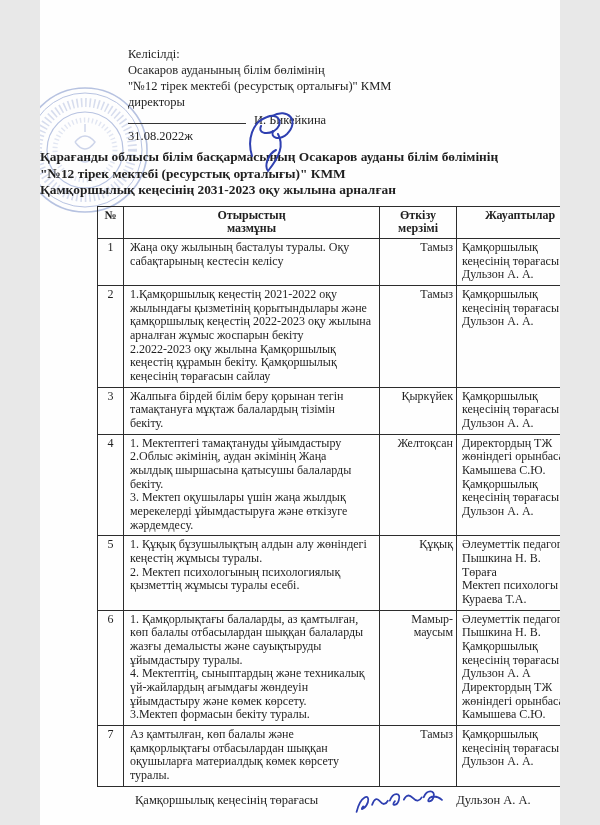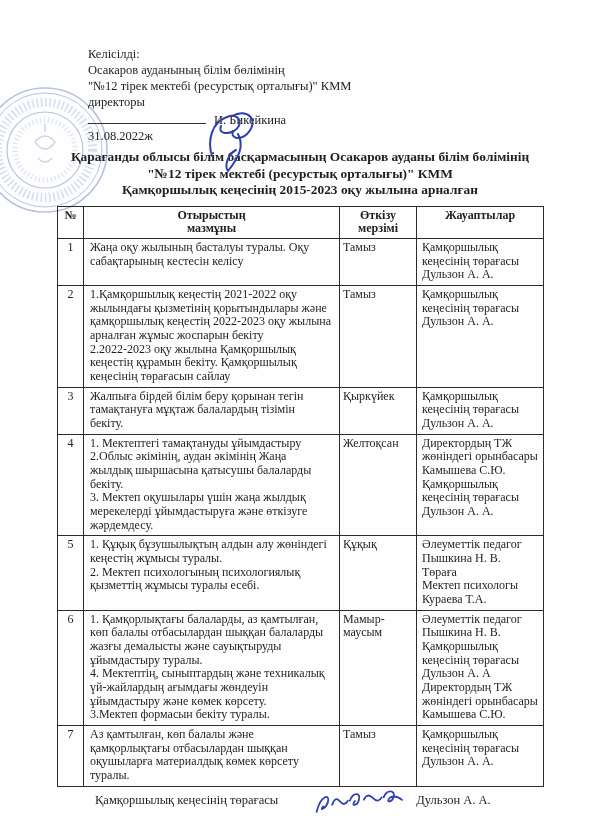--- a/index.html
+++ b/index.html
@@ -5,7 +5,7 @@
   html,body{margin:0;padding:0;background:#e8e8e8;}
   .page{
     position:relative;
-    width:600px;height:825px;
+    width:520px;height:825px;
     margin:0 auto;
     background:var(--paper,#fefefe);
     color:var(--ink,#1f1f1f);

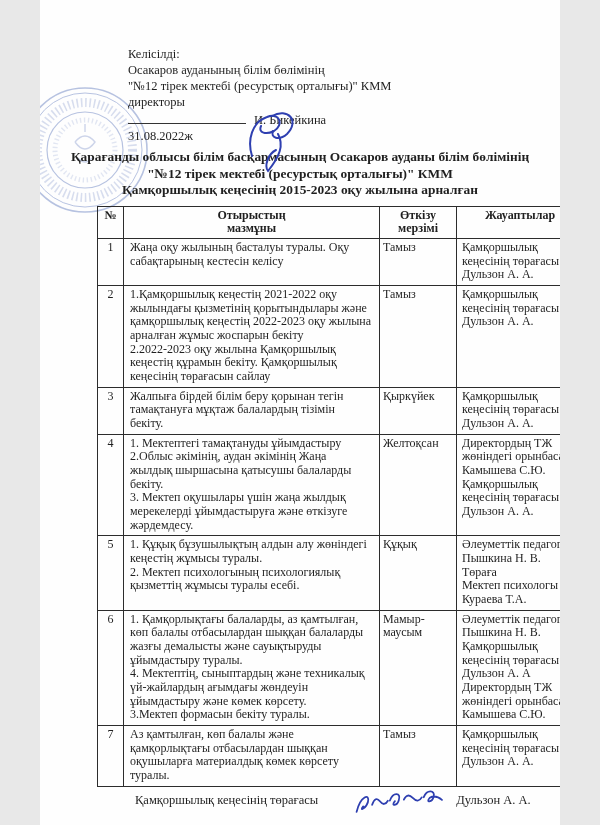--- a/index.html
+++ b/index.html
@@ -36,7 +36,6 @@
   .doc-title{
     position:relative;z-index:2;
     margin-top:5px;
-    text-align:center;
     font-weight:bold;
     font-size:13.4px;line-height:16.5px;
   }

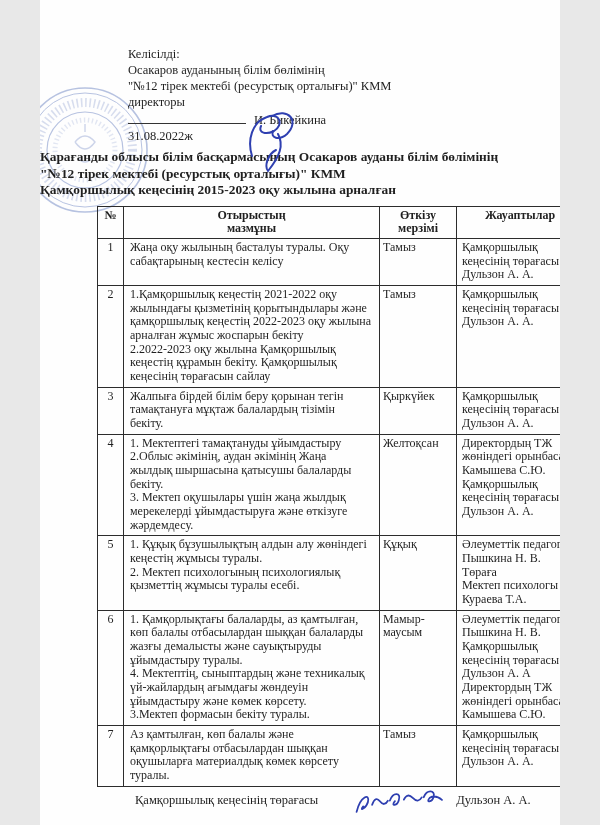--- a/index.html
+++ b/index.html
@@ -105,7 +105,7 @@
   <div class="doc-title">
     <div>Қарағанды облысы білім басқармасының Осакаров ауданы білім бөлімінің</div>
     <div>"№12 тірек мектебі (ресурстық орталығы)" КММ</div>
-    <div>Қамқоршылық кеңесінің 2015-2023 оқу жылына арналған</div>
+    <div>Қамқоршылық кеңесінің 2031-2023 оқу жылына арналған</div>
   </div>
 
   <table class="plan">

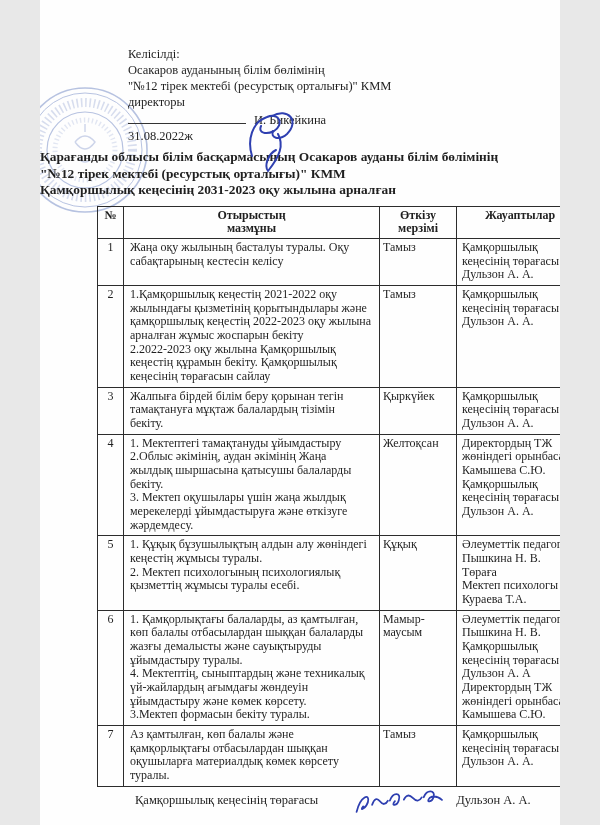--- a/index.html
+++ b/index.html
@@ -60,7 +60,7 @@
   }
   td.col-num{text-align:center;padding:2px 1px;}
   td.col-content{padding:2px 8px 3px 6px;white-space:pre-line;}
-  td.col-term{text-align:left;padding:2px 3px;white-space:pre-line;}
+  td.col-term{text-align:right;padding:2px 3px;white-space:pre-line;}
   td.col-responsible{padding:2px 3px 3px 5px;white-space:pre-line;}
   
   .footer{

